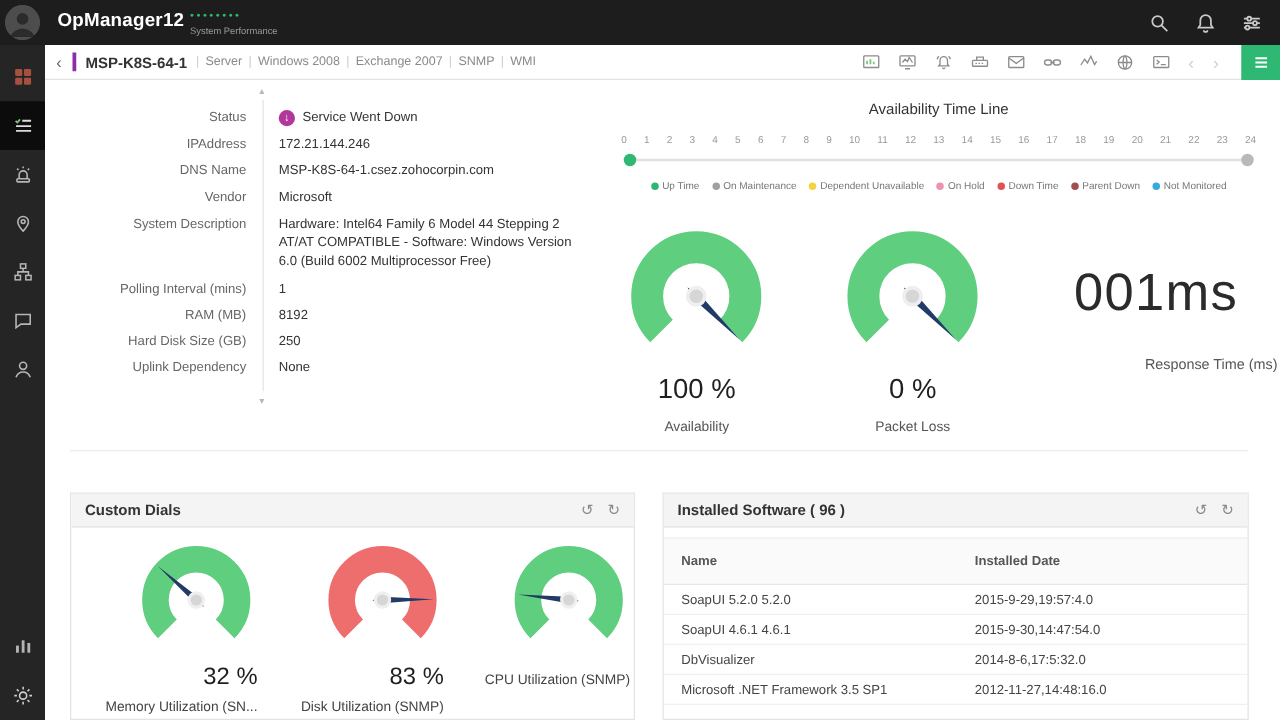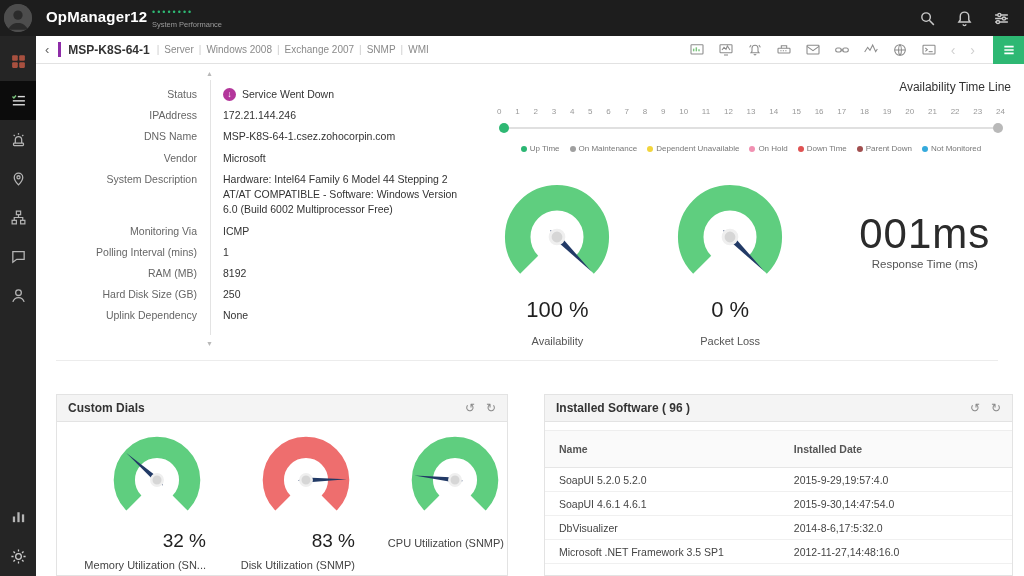--- a/index.html
+++ b/index.html
@@ -52,7 +52,7 @@
 
   
   .availability { position:absolute; left:455px; top:16px; width:520px; }
-  .tl-title { text-align:right; font-size:12px; color:#333; }
+  .tl-title { text-align:center; font-size:12px; color:#333; }
   .tl-ticks { display:flex; justify-content:space-between; margin:13px 6px 0; font-size:8px; color:#999; }
   .tl-track { position:relative; height:10px; margin:7px 8px 0; }
   .tl-line { position:absolute; left:2px; right:2px; top:4px; height:2px; background:#e0e0e0; }

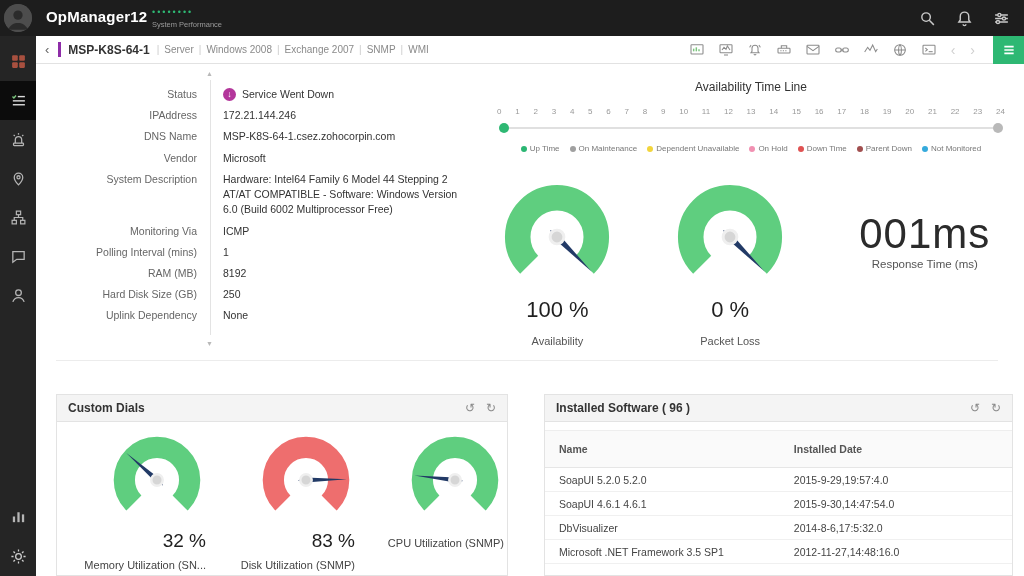--- a/index.html
+++ b/index.html
@@ -303,12 +303,6 @@
             <div class="d-label">System Description</div>
             <div class="d-value">
               <span>Hardware: Intel64 Family 6 Model 44 Stepping 2 AT/AT COMPATIBLE - Software: Windows Version 6.0 (Build 6002 Multiprocessor Free)</span>
-            </div>
-          </div>
-          <div class="d-row">
-            <div class="d-label">Monitoring Via</div>
-            <div class="d-value">
-              <span>ICMP</span>
             </div>
           </div>
           <div class="d-row">

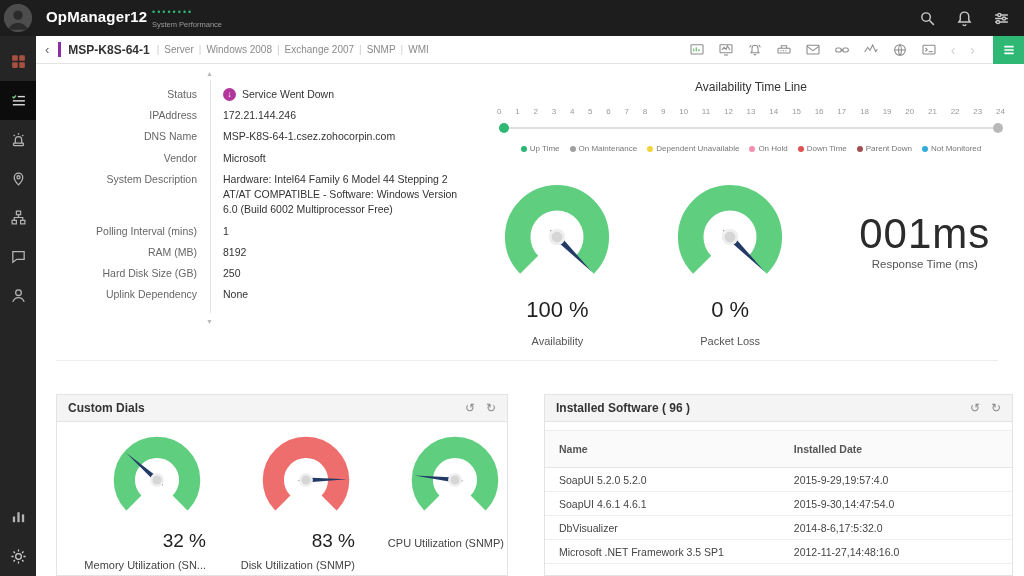--- a/index.html
+++ b/index.html
@@ -71,7 +71,7 @@
   .gauge-label { font-size:11px; color:#555; margin-top:12px; }
   .response-block { width:196px; text-align:center; padding-top:28px; }
   .response-value { font-size:42px; color:#2b2b2b; letter-spacing:1px; }
-  .response-label { font-size:11.5px; color:#555; margin-top:0; }
+  .response-label { font-size:11.5px; color:#555; margin-top:28px;text-align:right; }
 
   .overview-sep { position:absolute; left:20px; right:26px; top:296px; height:1px; background:#ececec; }
 

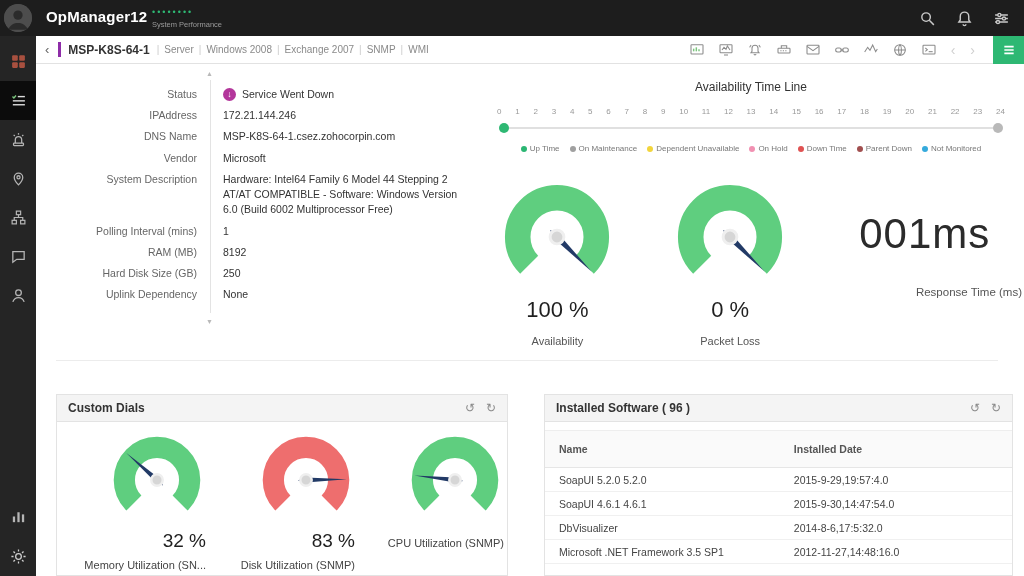--- a/index.html
+++ b/index.html
@@ -78,7 +78,7 @@
   
   .panel { position:absolute; border:1px solid #e3e3e3; background:#fff; overflow:hidden; }
   .custom-panel { left:20px; top:330px; width:452px; height:182px; }
-  .software-panel { left:508px; top:330px; width:469px; height:182px; }
+  .software-panel { left:494px; top:330px; width:469px; height:182px; }
   .panel-hd { height:27px; background:#f4f4f4; border-bottom:1px solid #e3e3e3; display:flex; align-items:center; padding:0 11px; }
   .panel-title { font-size:12px; font-weight:700; color:#333; }
   .hd-icons { margin-left:auto; display:flex; gap:11px; color:#8a8a8a; font-size:12px; }

